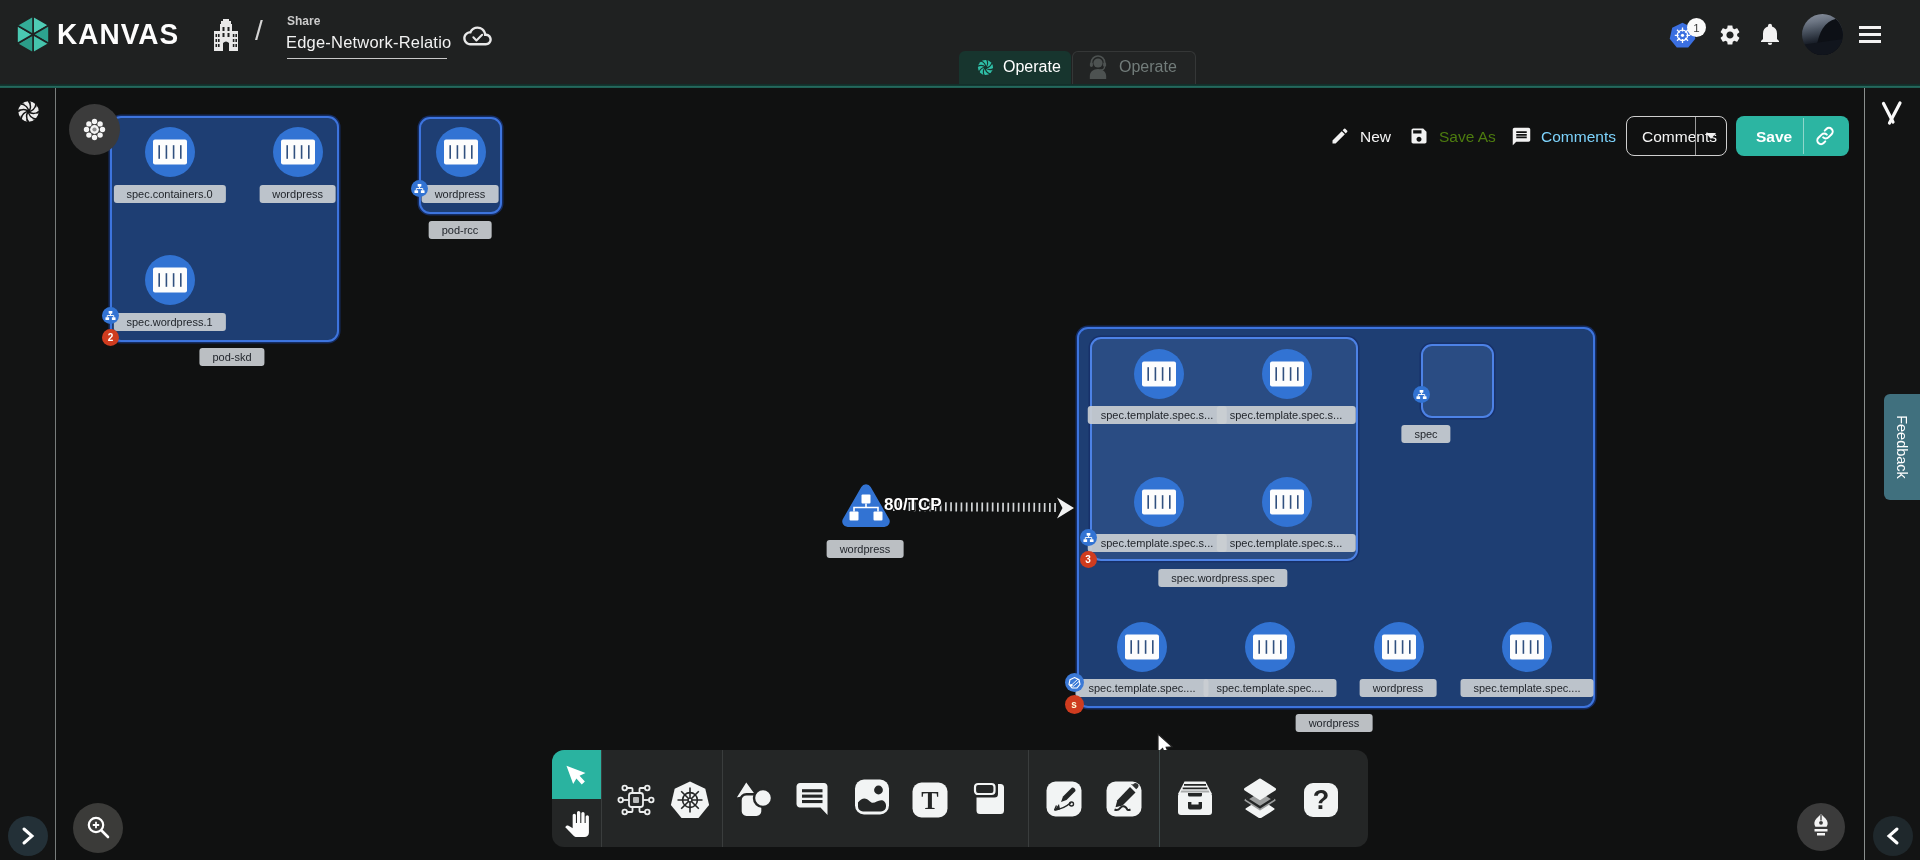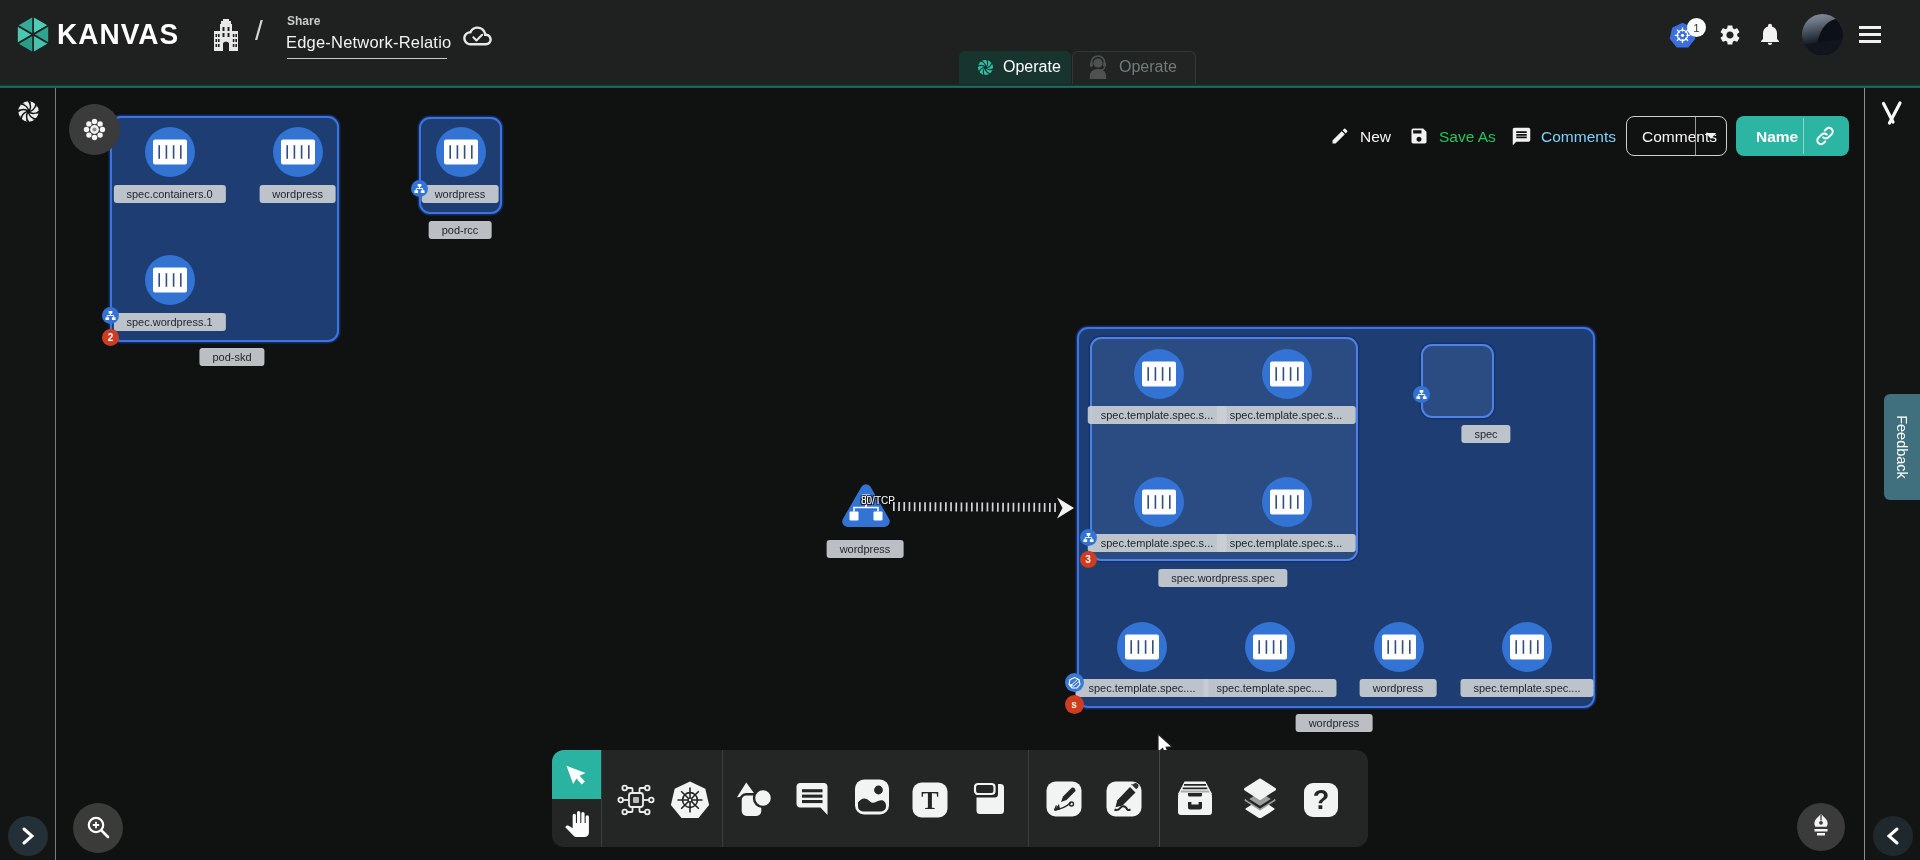--- a/index.html
+++ b/index.html
@@ -161,7 +161,7 @@
   <svg class="abs" style="left:1409px;top:126px" width="20" height="20" viewBox="0 0 24 24">
     <path fill="#f2f2f2" d="M17 3H5c-1.11 0-2 .9-2 2v14c0 1.1.89 2 2 2h14c1.1 0 2-.9 2-2V7l-4-4zm-5 16c-1.66 0-3-1.34-3-3s1.34-3 3-3 3 1.34 3 3-1.34 3-3 3zm3-10H5V5h10v4z"></path>
   </svg>
-  <div class="abs" style="left:1439px;top:128px;color:#22c55e;font-size:15.5px">Save As</div>
+  <div class="abs" style="left:1439px;top:128px;color:#4d7c0f;font-size:15.5px">Save As</div>
 
   <svg class="abs" style="left:1511px;top:126px" width="21" height="21" viewBox="0 0 24 24">
     <path fill="#f2f2f2" d="M20 2H4c-1.1 0-2 .9-2 2v18l4-4h14c1.1 0 2-.9 2-2V4c0-1.1-.9-2-2-2zm-2 12H6v-2h12v2zm0-3H6V9h12v2zm0-3H6V6h12v2z"></path>

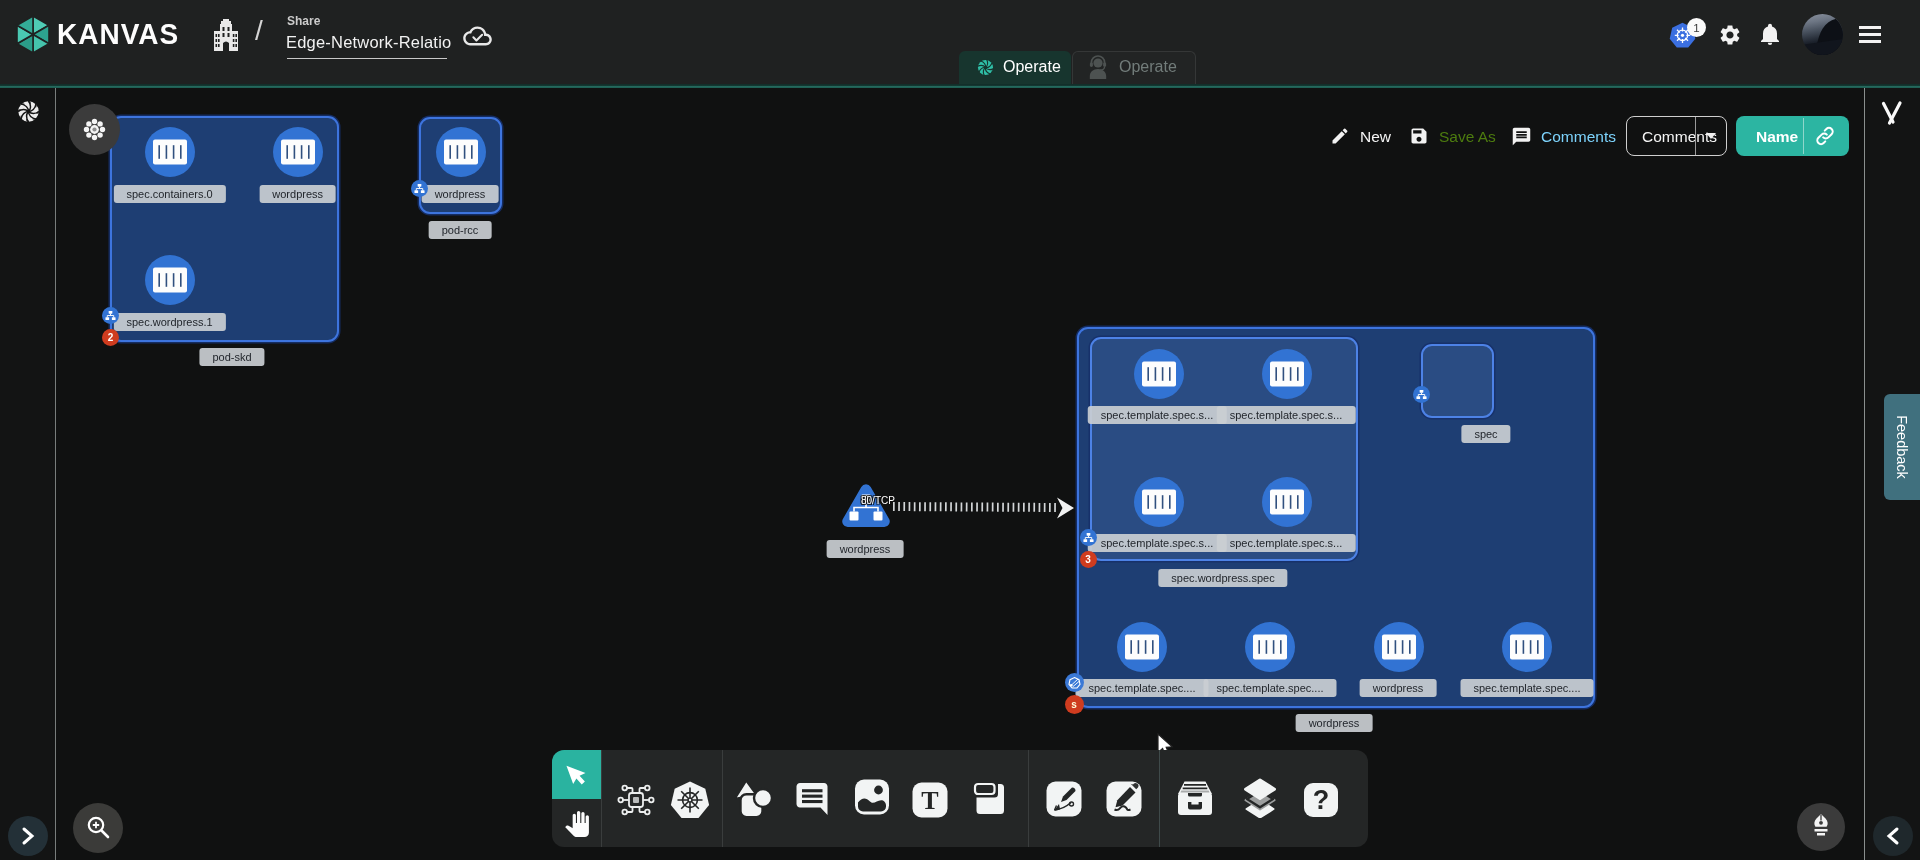--- a/index.html
+++ b/index.html
@@ -176,7 +176,7 @@
     </svg>
 
   <div class="abs" style="left:1736px;top:116px;width:113px;height:40px;background:#2cb5a2;border-radius:8px"></div>
-  <div class="abs" style="left:1756px;top:128px;color:#fff;font-size:15.5px;font-weight:bold">Name</div>
+  <div class="abs" style="left:1756px;top:128px;color:#fff;font-size:15.5px;font-weight:bold">Save</div>
   <div class="abs" style="left:1803px;top:118px;width:1px;height:36px;background:#8fd6ca"></div>
   <svg class="abs" style="left:1814px;top:125px" width="22" height="22" viewBox="0 0 24 24">
     <path fill="none" stroke="#fff" stroke-width="2.2" stroke-linecap="round" d="M10 13.5 a4 4 0 0 0 5.7 0 l3.5 -3.5 a4 4 0 0 0 -5.7 -5.7 l-1.8 1.8 M14 10.5 a4 4 0 0 0 -5.7 0 l-3.5 3.5 a4 4 0 0 0 5.7 5.7 l1.8 -1.8"></path>

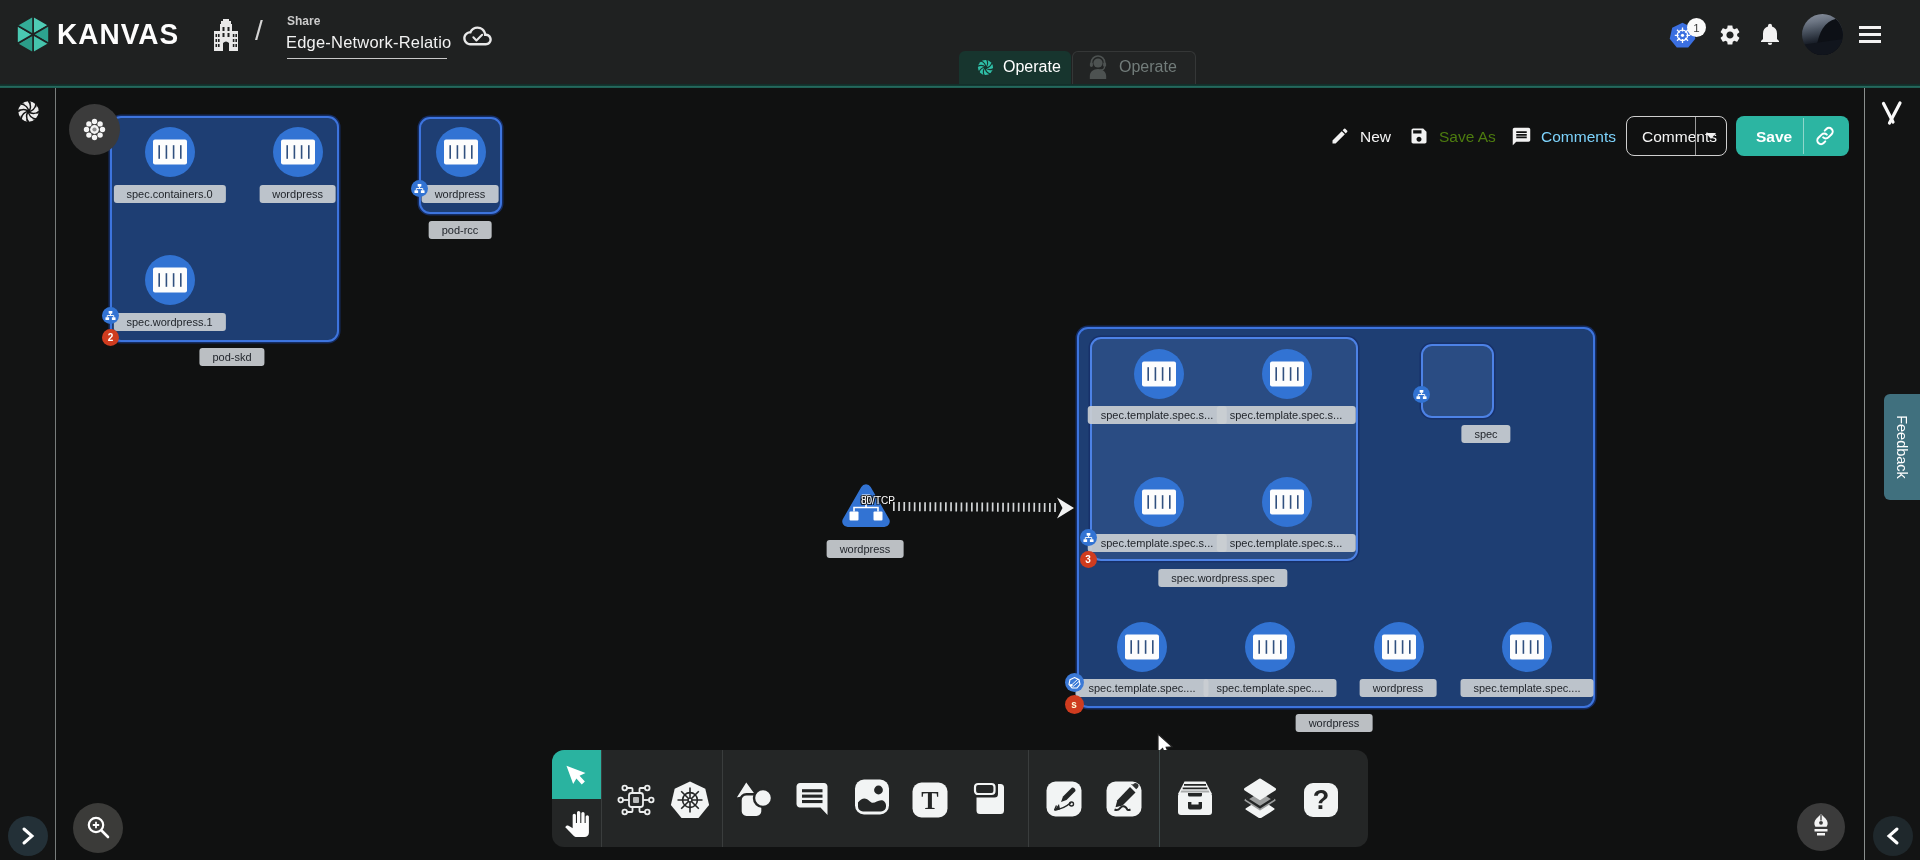--- a/index.html
+++ b/index.html
@@ -304,7 +304,7 @@
   <div class="lbl" style="left:1157px;top:534px">spec.template.spec.s...</div>
   <div class="lbl" style="left:1286px;top:534px">spec.template.spec.s...</div>
   <div class="lbl" style="left:1223px;top:569px">spec.wordpress.spec</div>
-  <div class="lbl" style="left:1486px;top:425px">spec</div>
+  <div class="lbl" style="left:1426px;top:425px">spec</div>
 
   <div class="node" style="left:1117px;top:622px"><svg width="50" height="50" viewBox="0 0 50 50">
         <rect x="8" y="12.5" width="34" height="25" rx="2" fill="#fdfdfd"></rect>

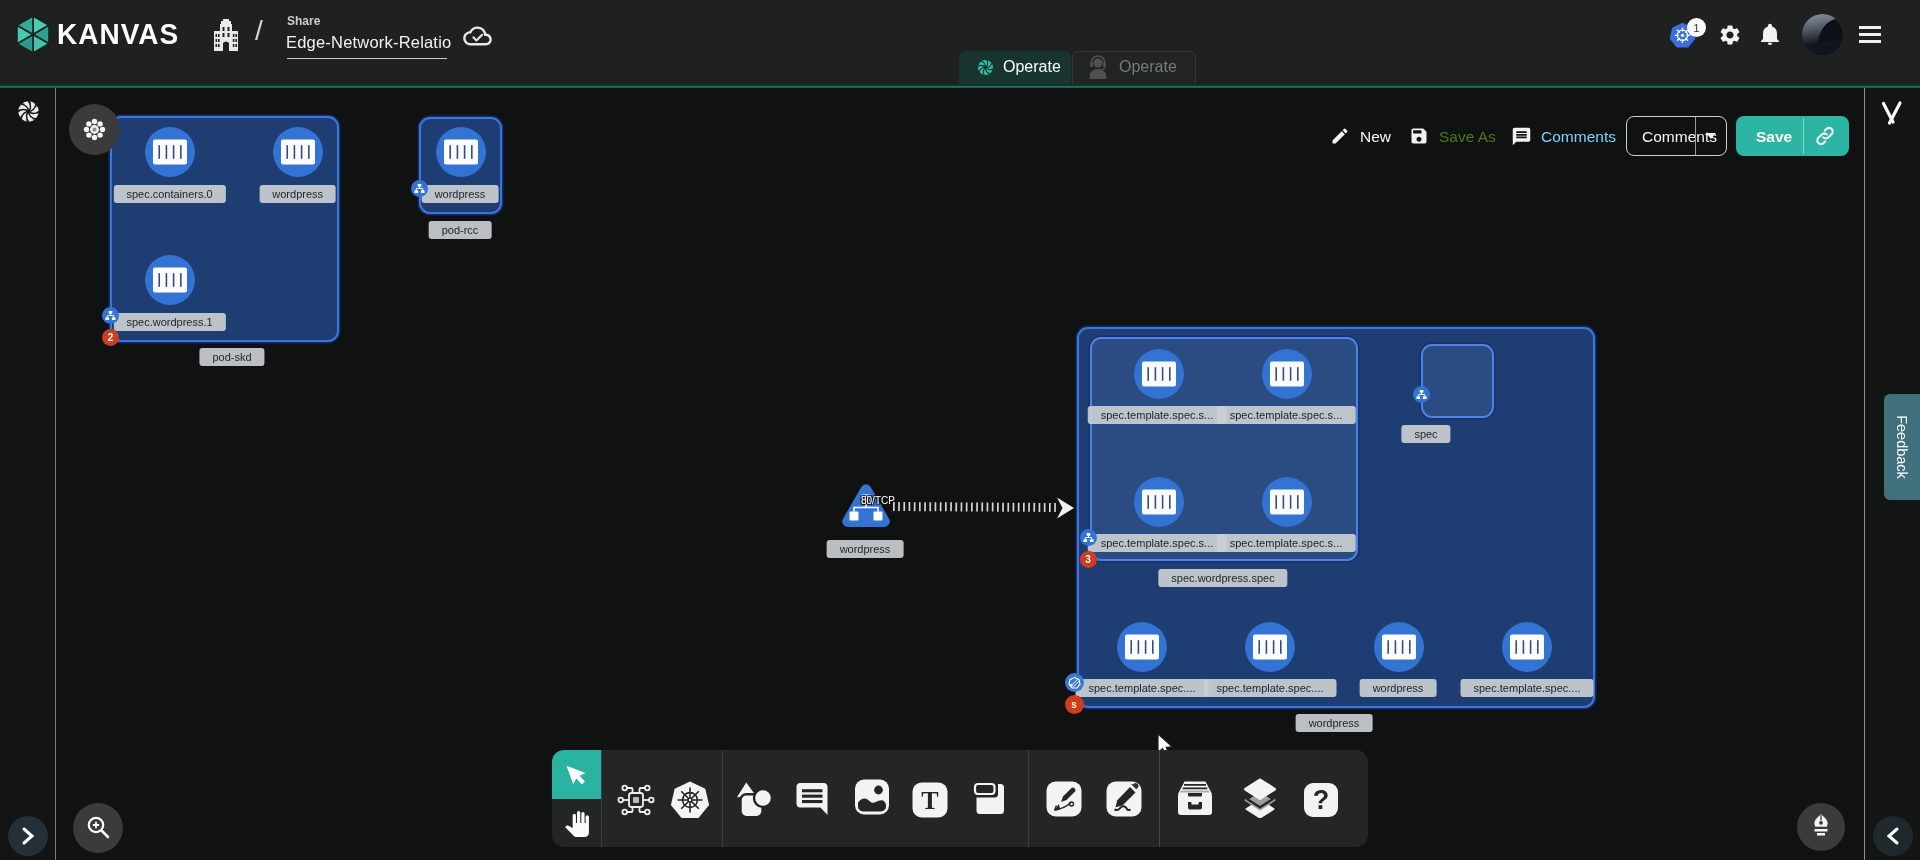--- a/index.html
+++ b/index.html
@@ -362,7 +362,7 @@
     <line x1="13" y1="16.5" x2="179" y2="17.5" stroke="#e3e6e8" stroke-width="9" stroke-dasharray="1.7 3.5" opacity=".92"></line>
     <path d="M177 7.5 L194 18 L177 28.5 L182.5 18 Z" fill="#f2f2f2"></path>
   </svg>
-  <div class="abs" style="left:861px;top:495px;color:#fff;font-size:10px;font-weight:normal;text-shadow:-1px -1px 0 #111,1px -1px 0 #111,-1px 1px 0 #111,1px 1px 0 #111">80/TCP</div>
+  <div class="abs" style="left:884px;top:495px;color:#fff;font-size:17px;font-weight:bold;text-shadow:-1px -1px 0 #111,1px -1px 0 #111,-1px 1px 0 #111,1px 1px 0 #111">80/TCP</div>
 
   <div class="badge bblue" style="left:102px;top:307px">
       <svg width="11" height="11" viewBox="0 0 12 12">

